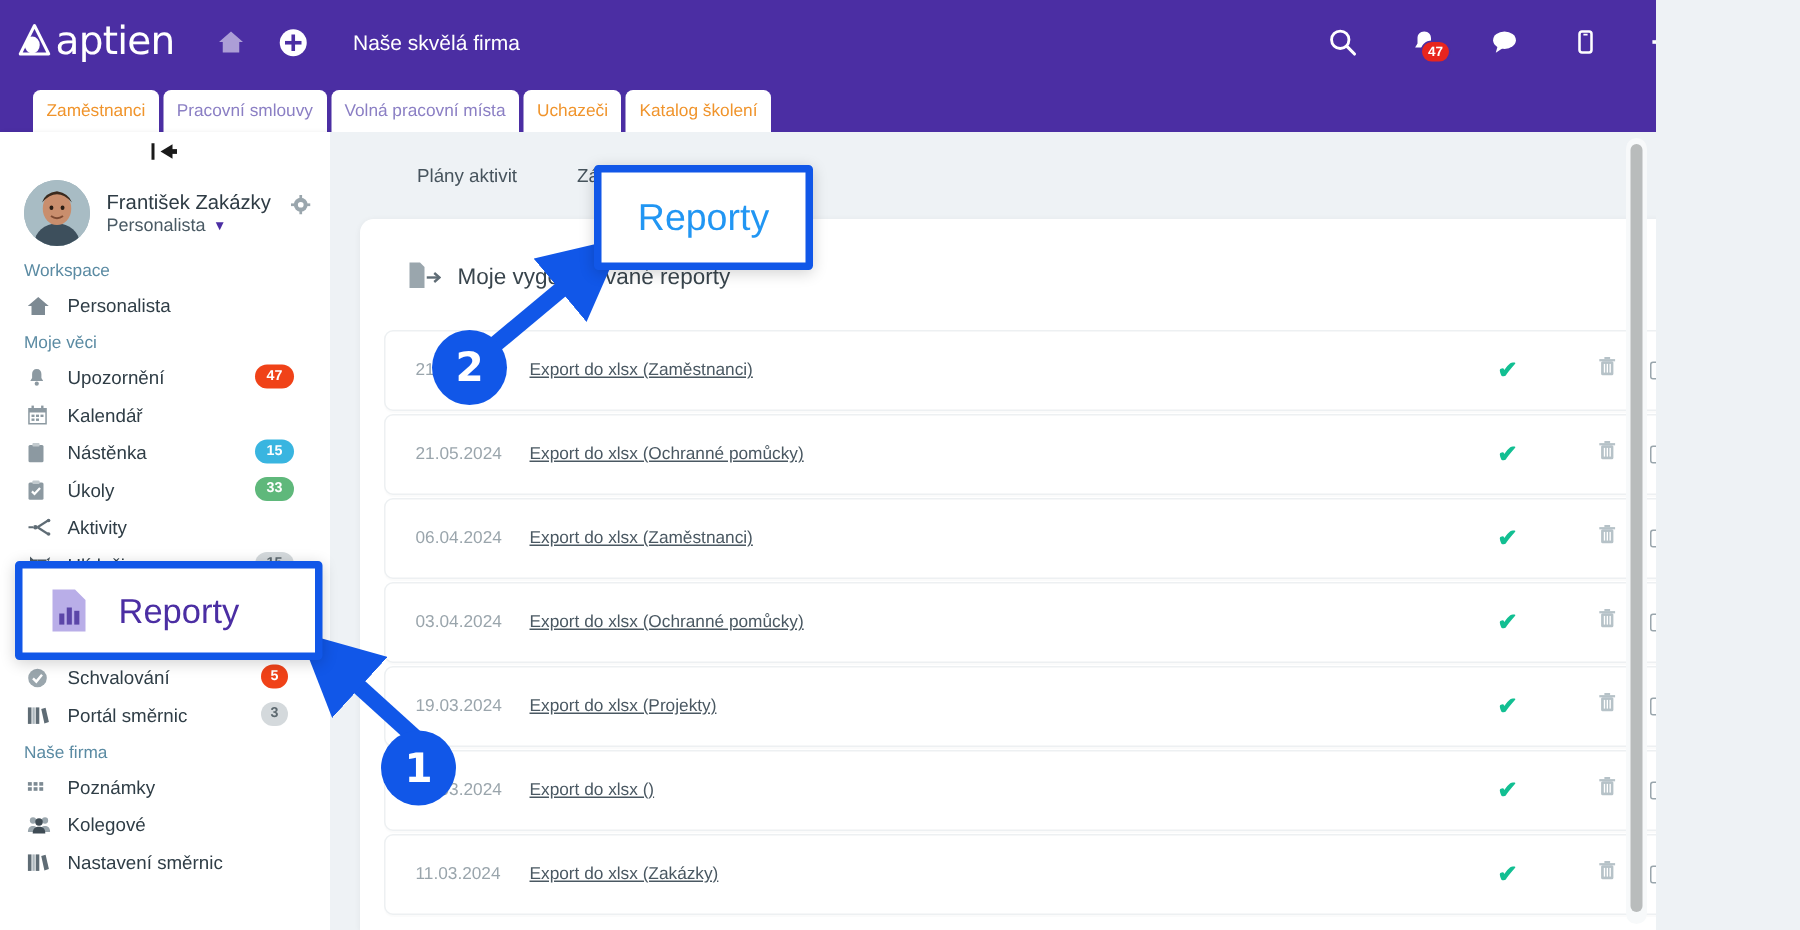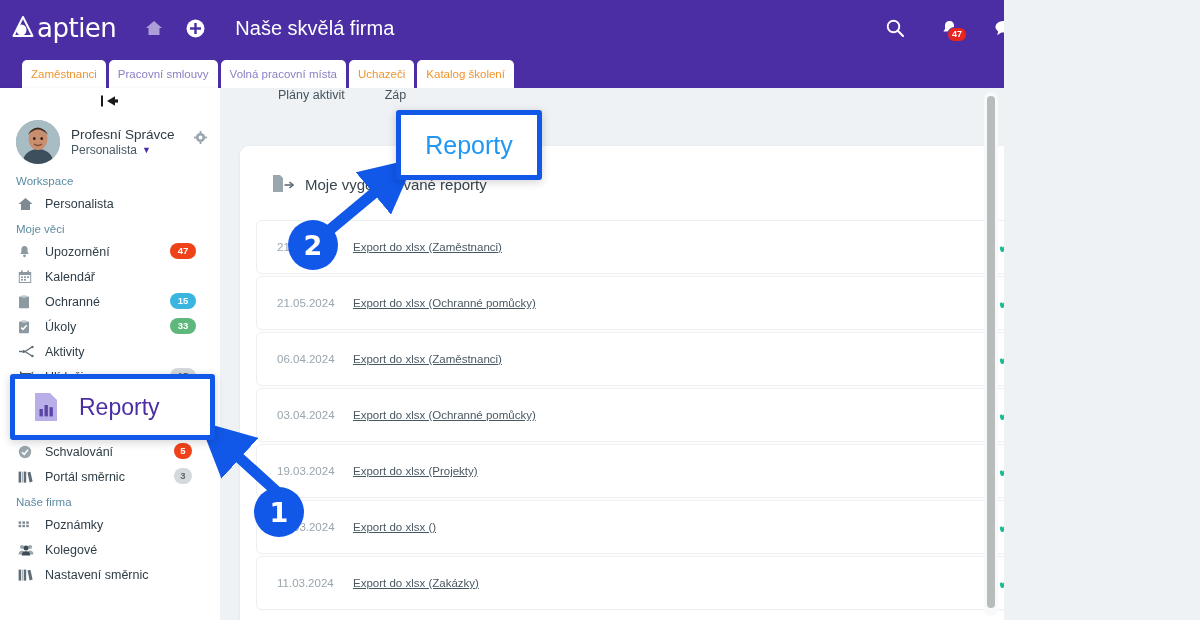--- a/index.html
+++ b/index.html
@@ -9,7 +9,7 @@
     font-family: "Liberation Sans", sans-serif;
     background: #eef2f5;
   }
-  #app { position: relative; width: 1004px; height: 620px; overflow: hidden; }
+  #app { position: relative; width: 1104px; height: 620px; overflow: hidden; }
 
   
   .topbar {

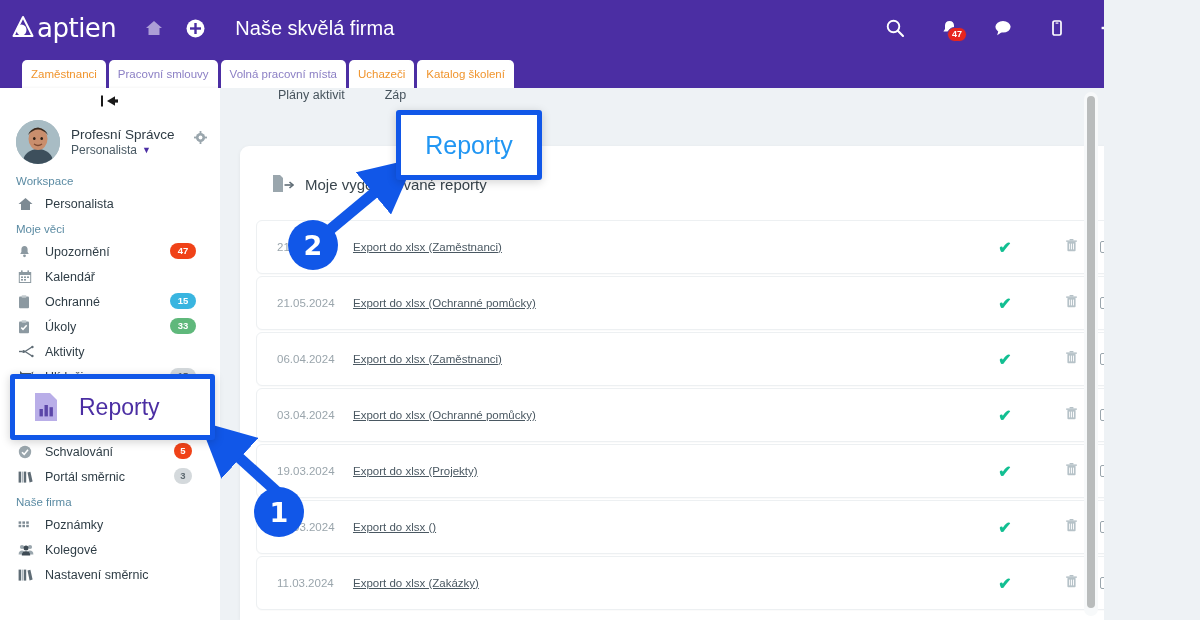--- a/index.html
+++ b/index.html
@@ -30,7 +30,7 @@
   .home-ic { margin-left: 28px; opacity: .85; }
   .plus-ic { margin-left: 22px; }
   .company-name {
-    color: #ffffff; font-size: 20px; margin-left: 30px; font-weight: 400;
+    color: #ffffff; font-size: 14px; margin-left: 30px; font-weight: 400;
   }
   .top-right { position: absolute; right: 8px; top: 0; height: 56px; display: flex; align-items: center; }
   .top-right .ti {

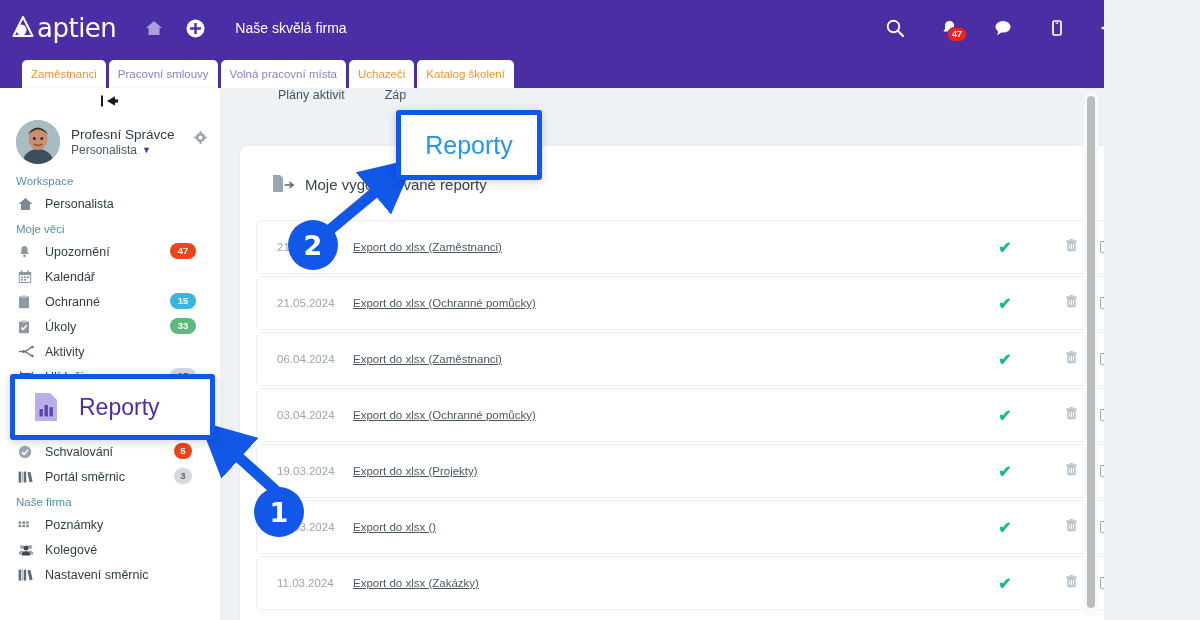--- a/index.html
+++ b/index.html
@@ -107,7 +107,7 @@
     position: absolute; left: 220px; top: 88px; width: 980px; height: 532px;
     background: #eef2f5; overflow: hidden;
   }
-  .tabrow { display: flex; align-items: flex-start; height: 58px; padding-left: 58px; gap: 40px; }
+  .tabrow { display: flex; align-items: center; height: 58px; padding-left: 58px; gap: 40px; }
   .ptab { font-size: 12.5px; color: #47545d; }
   .panel {
     position: absolute; left: 20px; top: 58px; width: 920px; height: 474px;

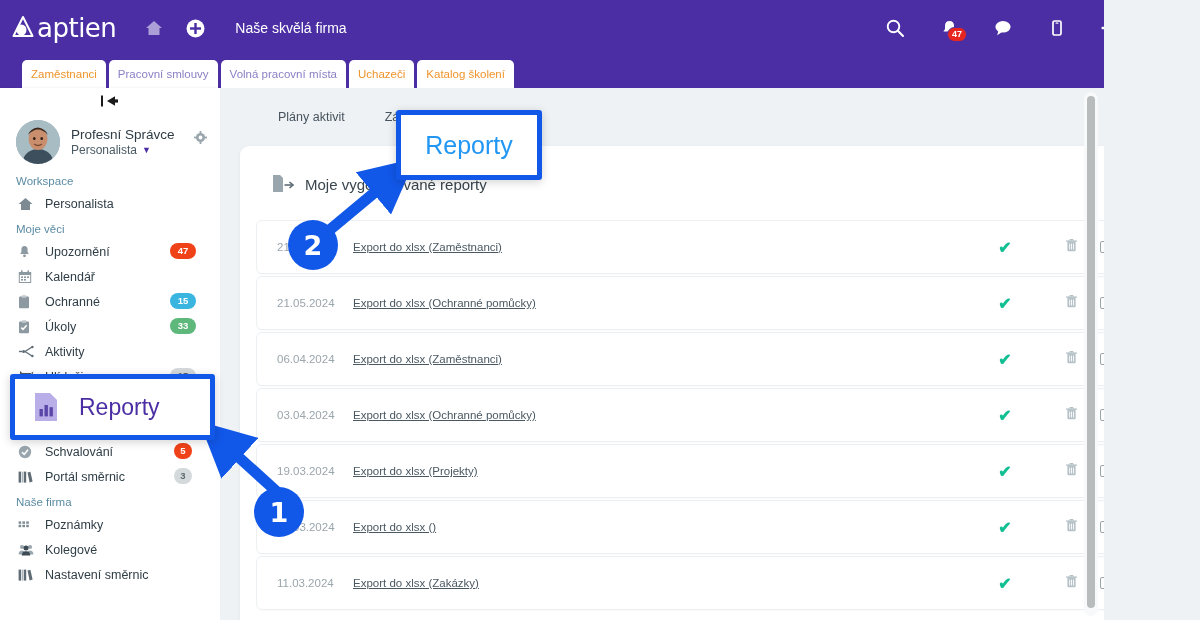--- a/index.html
+++ b/index.html
@@ -282,7 +282,7 @@
         </svg>
       </div>
       <div class="pinfo">
-        <div class="pname">Profesní Správce</div>
+        <div class="pname">František Zakázky</div>
         <div class="prole">
           <span>Personalista</span>
           <span class="chev">▼</span>

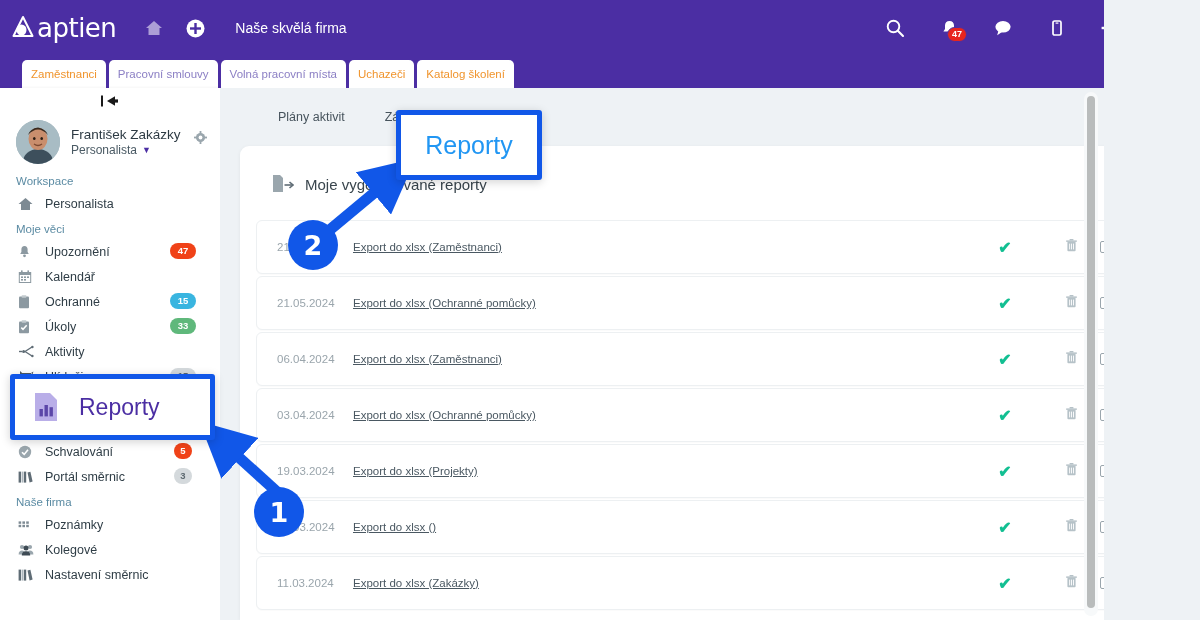--- a/index.html
+++ b/index.html
@@ -351,7 +351,7 @@
             <rect x="3.6" y="0.3" width="4.8" height="2.4" rx="0.7" fill="#c2cace"></rect>
           </svg>
       </span>
-      <span class="nav-lbl">Ochranné</span>
+      <span class="nav-lbl">Nástěnka</span>
       <span class="nbadge blue">15</span>
     </div>
 

